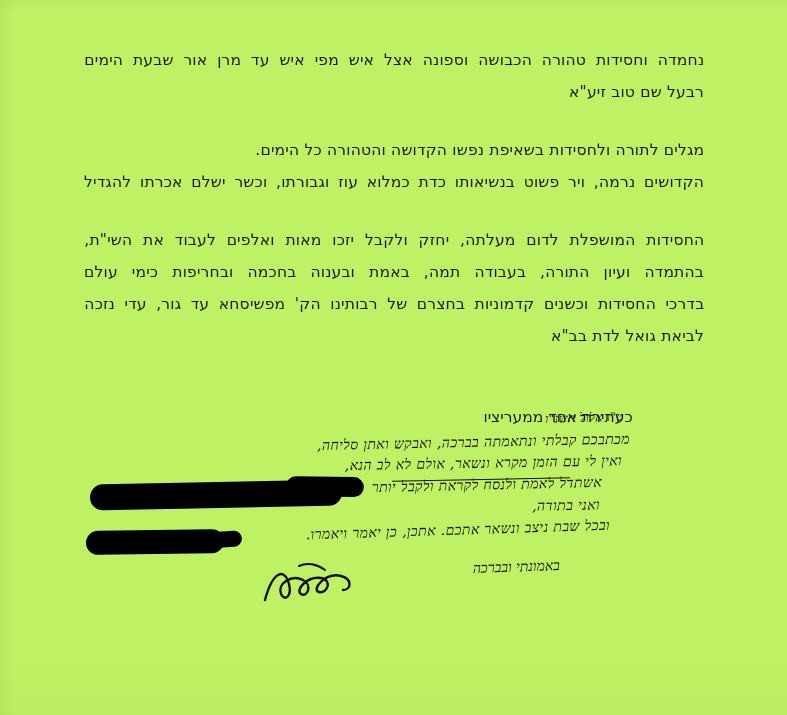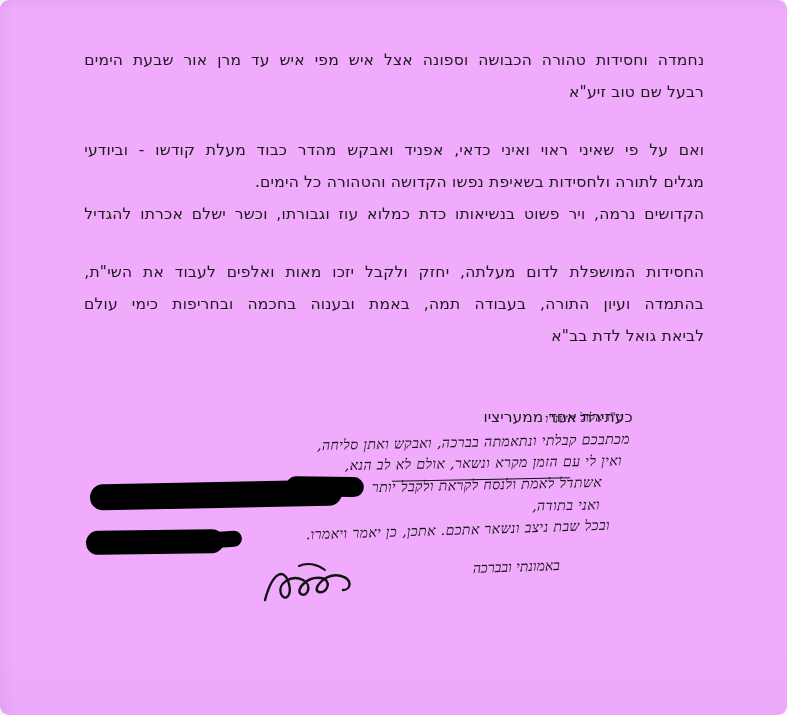--- a/index.html
+++ b/index.html
@@ -18,8 +18,7 @@
     position: relative;
     width: 787px;
     height: 715px;
-    background: #f0abfc;
-    border-radius: 9px;
+    background: #bef264;
   }
 
   

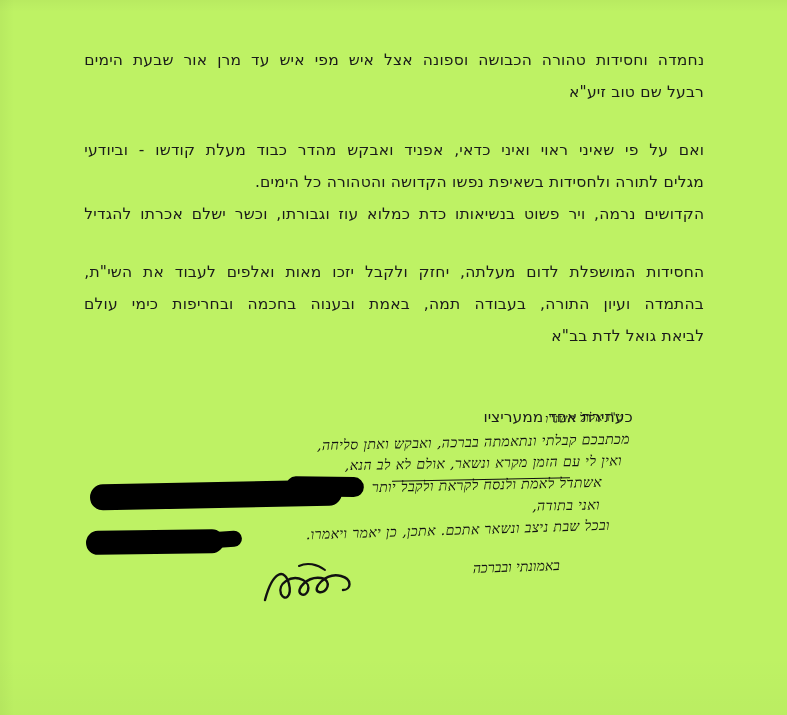--- a/index.html
+++ b/index.html
@@ -205,7 +205,6 @@
     </div>
 
     <div class="para">
-      <span class="line">ואם על פי שאיני ראוי ואיני כדאי, אפניד ואבקש מהדר כבוד מעלת קודשו - וביודעי</span>
       <span class="line last">מגלים לתורה ולחסידות בשאיפת נפשו הקדושה והטהורה כל הימים.</span>
       <span class="line">הקדושים נרמה, ויר פשוט בנשיאותו כדת כמלוא עוז וגבורתו, וכשר ישלם אכרתו להגדיל</span>
     </div>

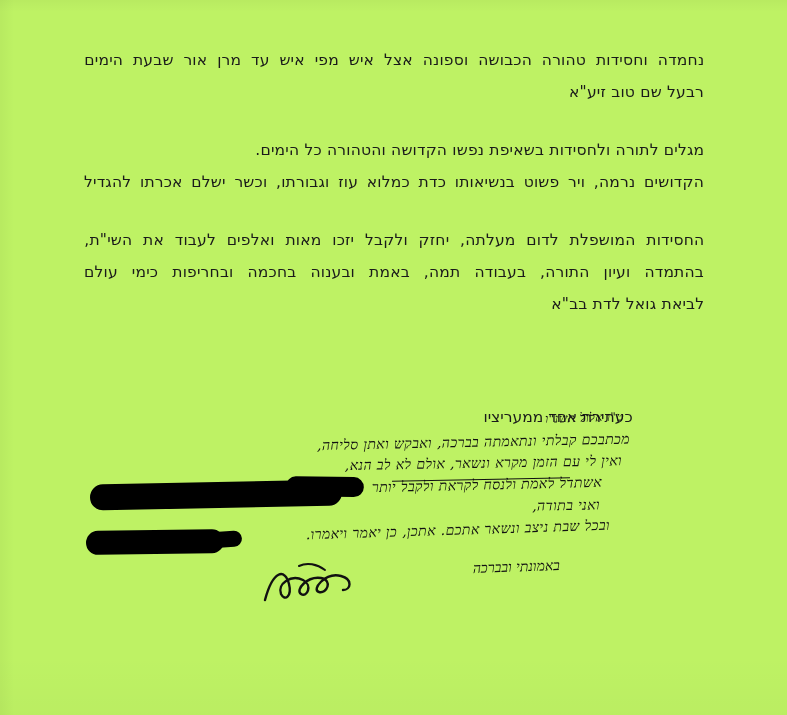--- a/index.html
+++ b/index.html
@@ -212,6 +212,7 @@
     <div class="para">
       <span class="line">החסידות המושפלת לדום מעלתה, יחזק ולקבל יזכו מאות ואלפים לעבוד את השי"ת,</span>
       <span class="line">בהתמדה ועיון התורה, בעבודה תמה, באמת ובענוה בחכמה ובחריפות כימי עולם</span>
+      <span class="line">בדרכי החסידות וכשנים קדמוניות בחצרם של רבותינו הק' מפשיסחא עד גור, עדי נזכה</span>
       <span class="line last">לביאת גואל לדת בב"א</span>
     </div>
 

